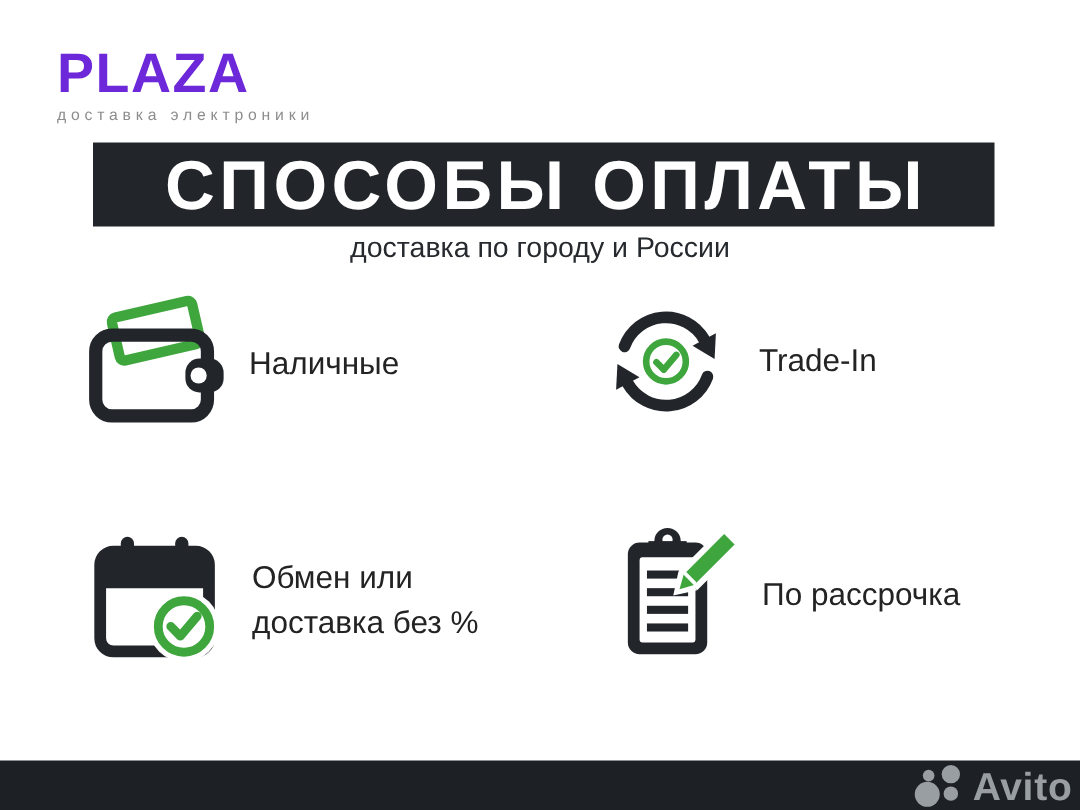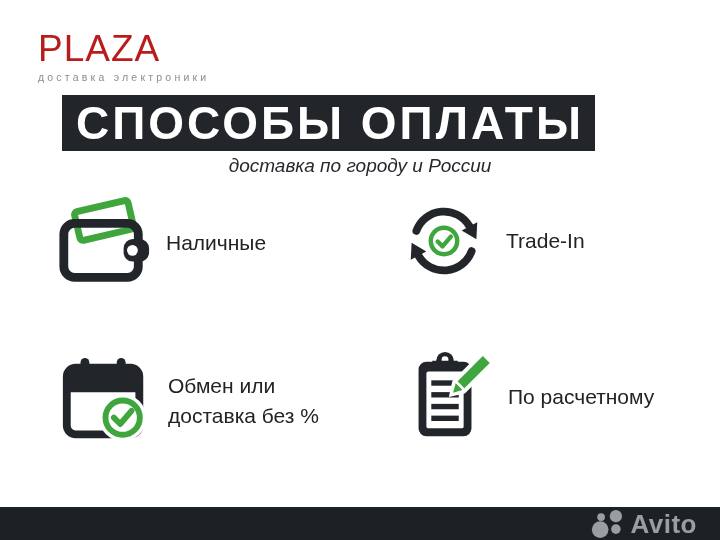--- a/index.html
+++ b/index.html
@@ -15,7 +15,7 @@
     font-family:"Liberation Sans", sans-serif;position:relative}
 
   .logo{position:absolute;left:38px;top:30px}
-  .logo-name{font-size:37px;font-weight:normal;color:#b91c1c;letter-spacing:1px;line-height:1}
+  .logo-name{font-size:37px;font-weight:bold;color:#6d28d9;letter-spacing:1px;line-height:1}
   .logo-tagline{font-size:10.5px;color:var(--gray);letter-spacing:3.2px;margin-top:4px}
 
   .banner{position:absolute;left:62px;top:95px;width:533px;height:56px;

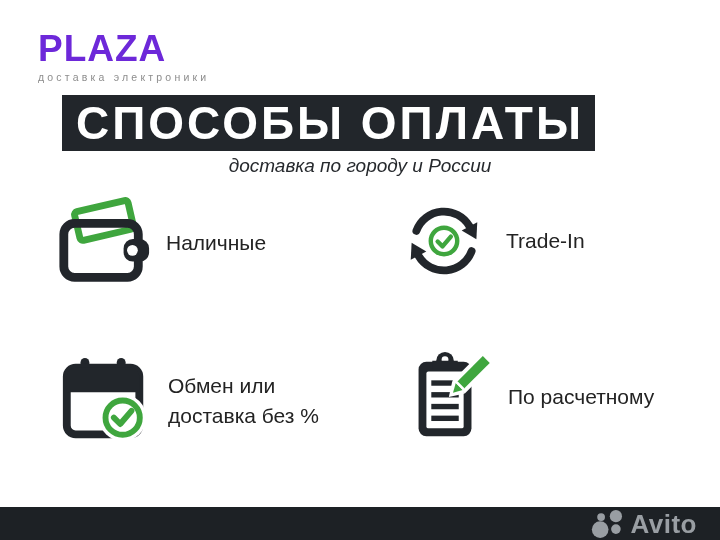--- a/index.html
+++ b/index.html
@@ -18,7 +18,7 @@
   .logo-name{font-size:37px;font-weight:bold;color:#6d28d9;letter-spacing:1px;line-height:1}
   .logo-tagline{font-size:10.5px;color:var(--gray);letter-spacing:3.2px;margin-top:4px}
 
-  .banner{position:absolute;left:62px;top:95px;width:533px;height:56px;
+  .banner{position:absolute;left:62px;top:95px;width:601px;height:56px;
     background:var(--dark);display:flex;align-items:center;justify-content:center}
   .banner-title{color:#fff;font-weight:bold;font-size:46px;letter-spacing:3px;
     white-space:nowrap;padding-left:3px}

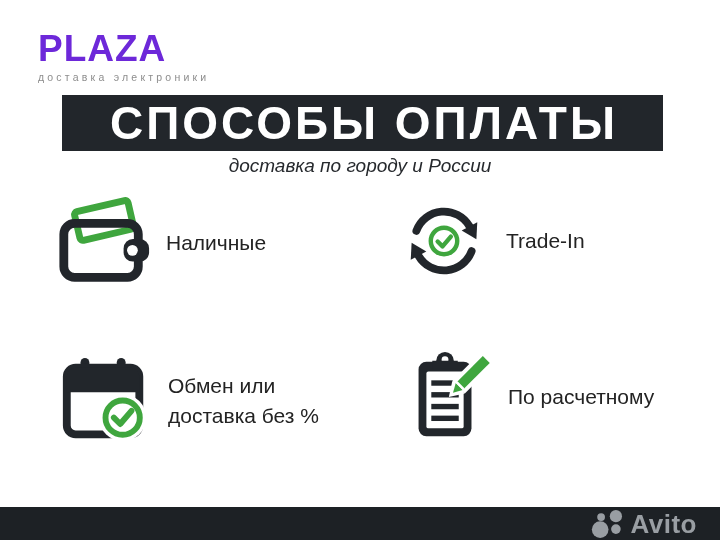--- a/index.html
+++ b/index.html
@@ -24,7 +24,7 @@
     white-space:nowrap;padding-left:3px}
 
   .subtitle{position:absolute;left:0;top:155px;width:720px;text-align:center;
-    font-style:italic;font-size:19px;color:#26292d}
+    font-size:19px;color:#26292d}
 
   .item{position:absolute;display:flex;align-items:center;gap:13px}
   .item-1{left:55px;top:194px}

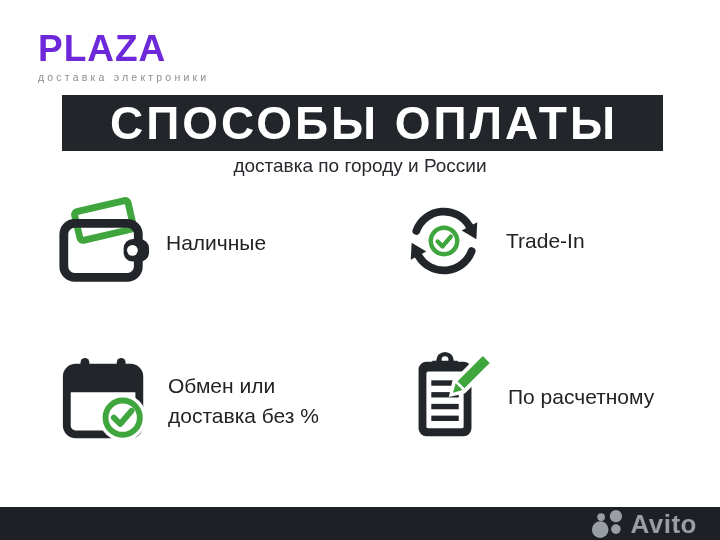--- a/index.html
+++ b/index.html
@@ -141,7 +141,7 @@
       </svg>
     </div>
     <div class="lines">
-      <div>По расчетному</div>
+      <div>По рассрочка</div>
     </div>
   </div>
 

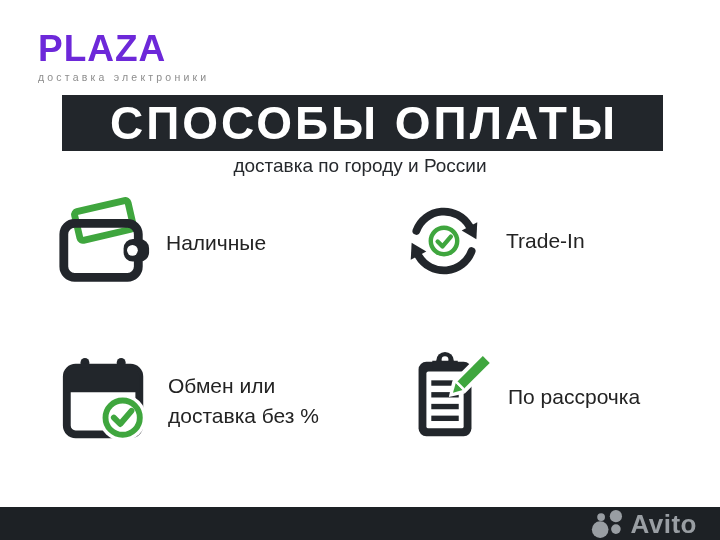--- a/index.html
+++ b/index.html
@@ -45,7 +45,7 @@
 
   .bottombar{position:absolute;left:0;top:507px;width:720px;height:33px;
     background:var(--wmbar);display:flex;align-items:center;justify-content:flex-end;
-    padding-right:23px}
+    padding-right:5px}
   .avito{display:flex;align-items:center;gap:3px}
   .avito-dots{width:37px;height:30px}
   .avito-text{color:var(--wmgray);font-size:26px;font-weight:bold;letter-spacing:.5px;line-height:1}

